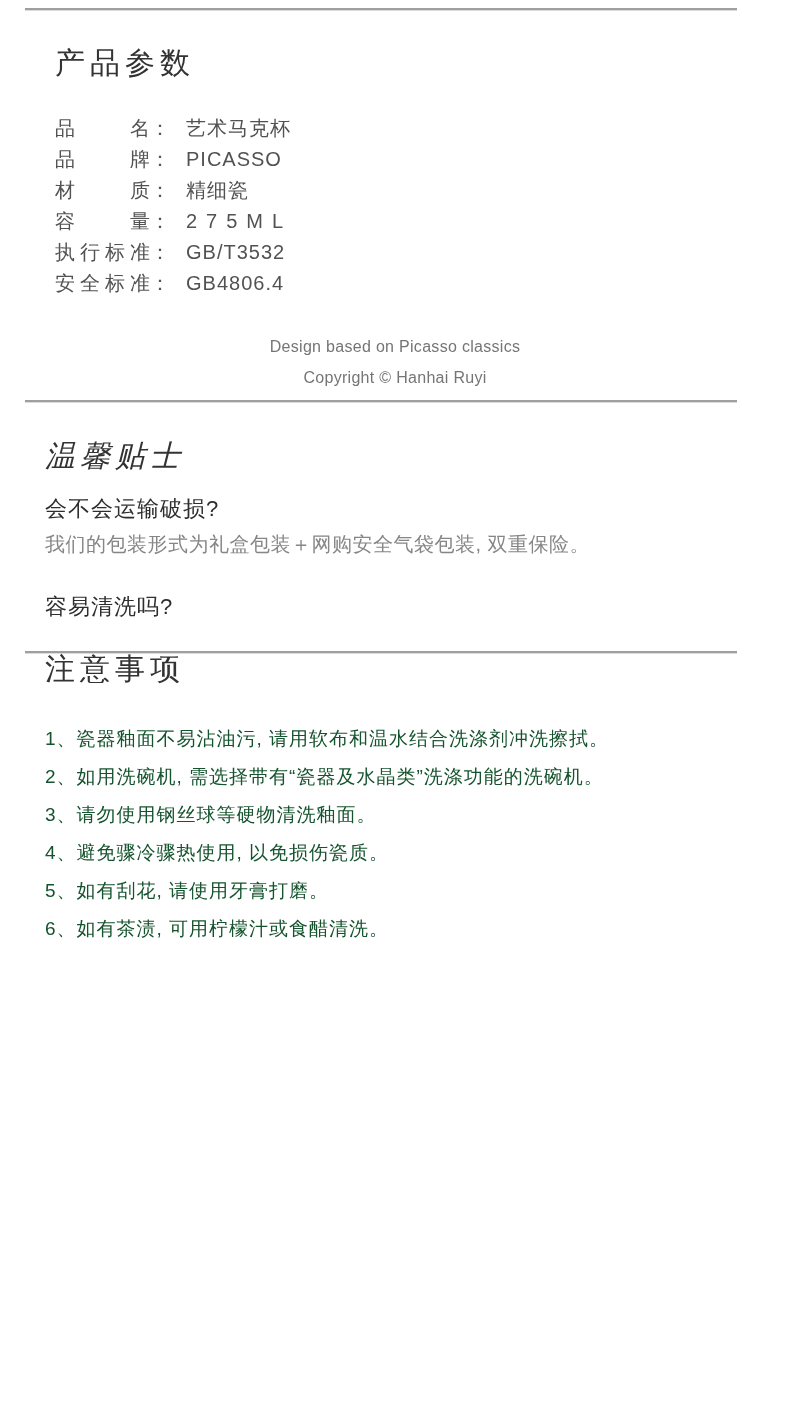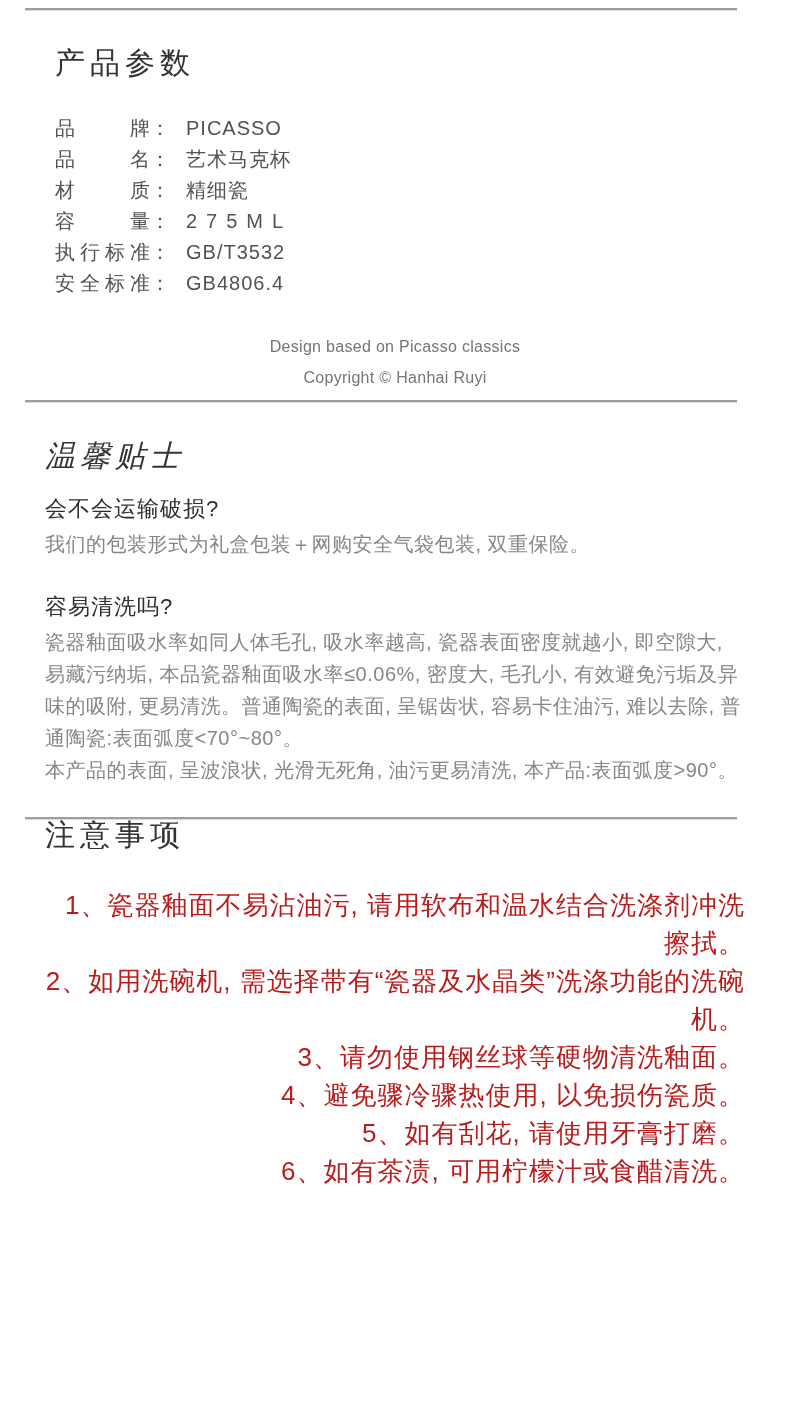--- a/index.html
+++ b/index.html
@@ -104,10 +104,10 @@
 
     <div class="param-table">
       <div class="param-row">
-        <span class="param-label">品牌</span><span class="param-colon">：</span><span class="param-value">PICASSO</span>
+        <span class="param-label">品名</span><span class="param-colon">：</span><span class="param-value">艺术马克杯</span>
       </div>
       <div class="param-row">
-        <span class="param-label">品名</span><span class="param-colon">：</span><span class="param-value">艺术马克杯</span>
+        <span class="param-label">品牌</span><span class="param-colon">：</span><span class="param-value">PICASSO</span>
       </div>
       <div class="param-row">
         <span class="param-label">材质</span><span class="param-colon">：</span><span class="param-value">精细瓷</span>

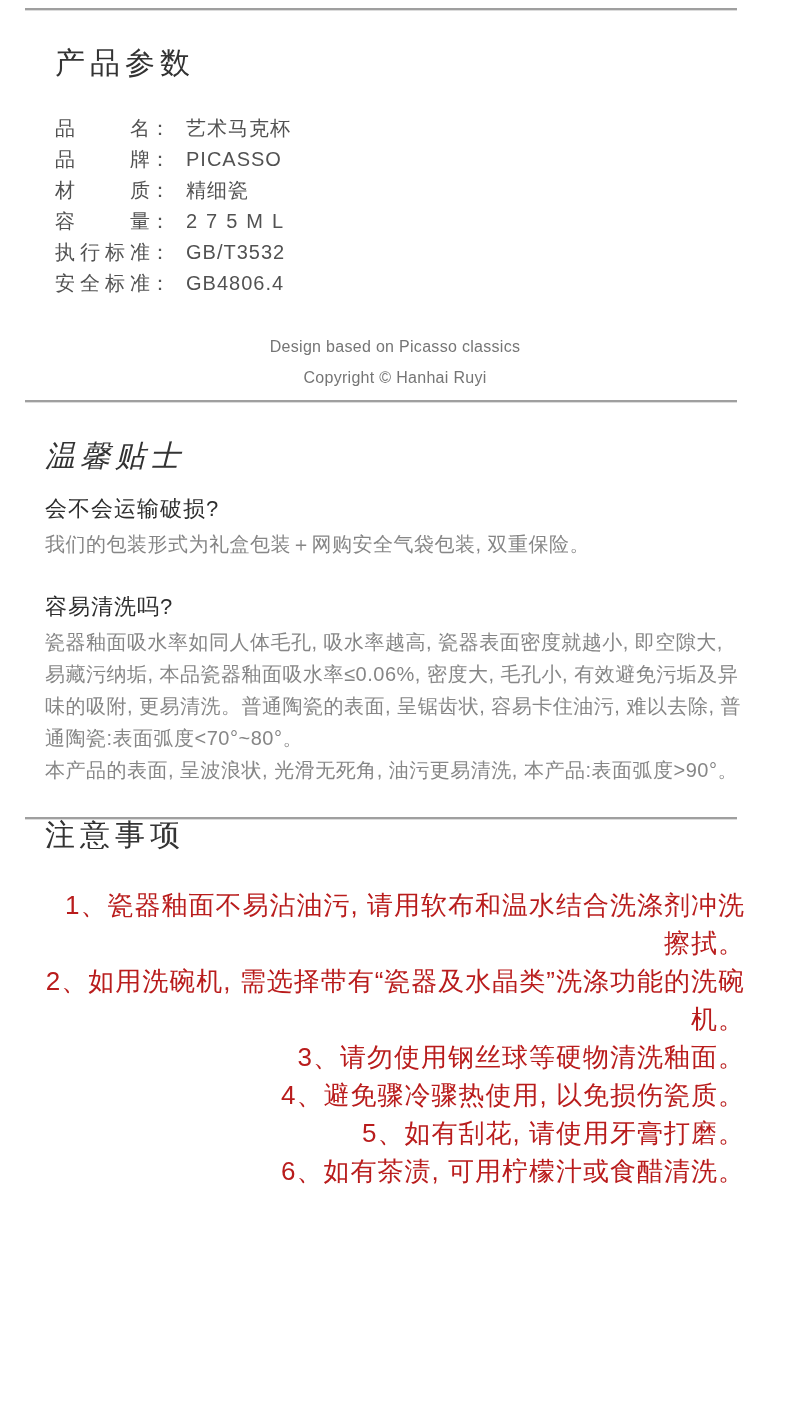--- a/index.html
+++ b/index.html
@@ -142,8 +142,6 @@
 
     <div class="qa-block">
       <div class="qa-question">容易清洗吗?</div>
-      <div class="qa-answer">瓷器釉面吸水率如同人体毛孔, 吸水率越高, 瓷器表面密度就越小, 即空隙大, 易藏污纳垢, 本品瓷器釉面吸水率≤0.06%, 密度大, 毛孔小, 有效避免污垢及异味的吸附, 更易清洗。普通陶瓷的表面, 呈锯齿状, 容易卡住油污, 难以去除, 普通陶瓷:表面弧度&lt;70°~80°。
-本产品的表面, 呈波浪状, 光滑无死角, 油污更易清洗, 本产品:表面弧度&gt;90°。</div>
     </div>
   </div>
 

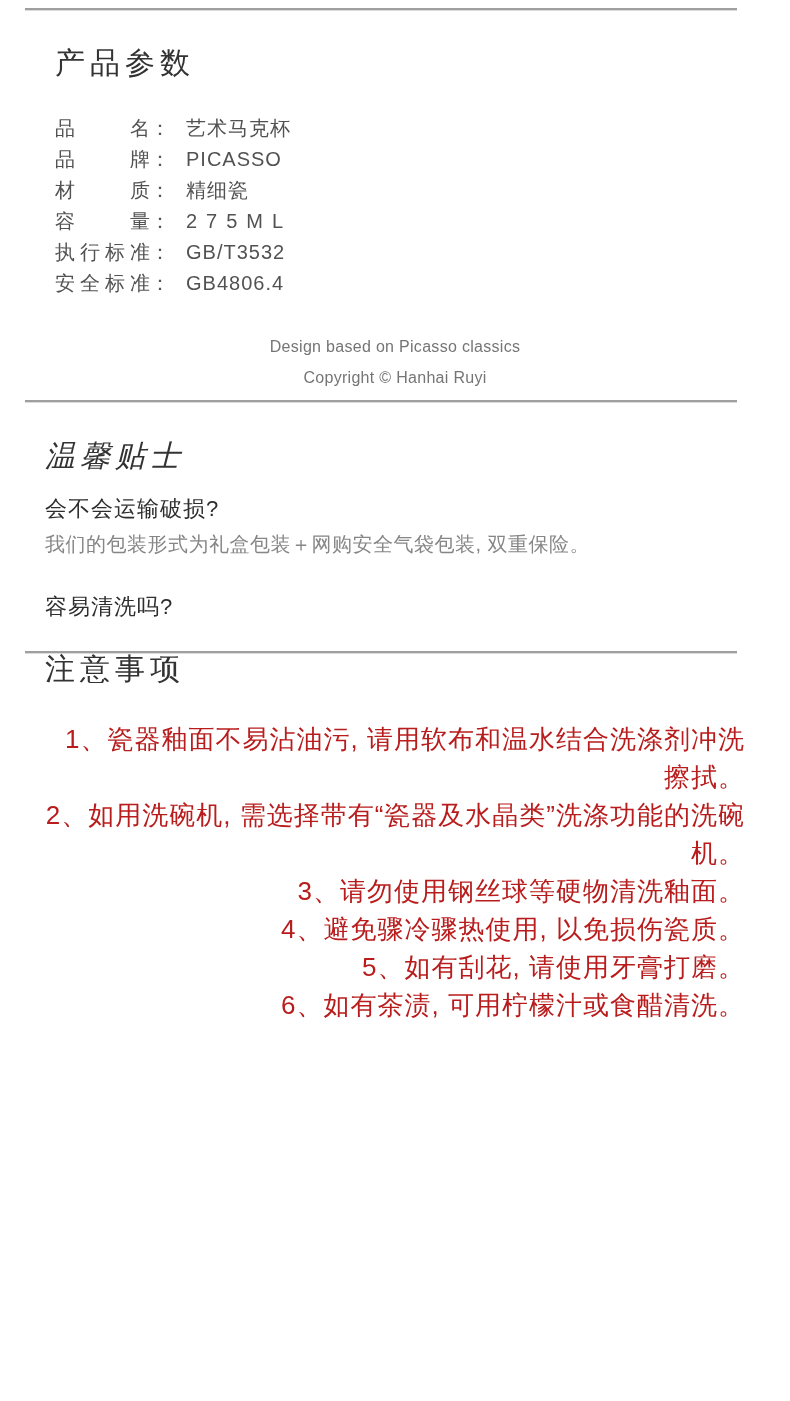--- a/index.html
+++ b/index.html
@@ -85,11 +85,10 @@
   .sec-notices .h-title{}
   .notice-list{margin-top:36px;}
   .notice-item{
-    font-size:26px;
+    font-size:19px;
     line-height:38px;
-    color:#b91c1c;
+    color:#14532d;
     letter-spacing:1px;
-    text-align:right;
   }
 </style>
 </head>

